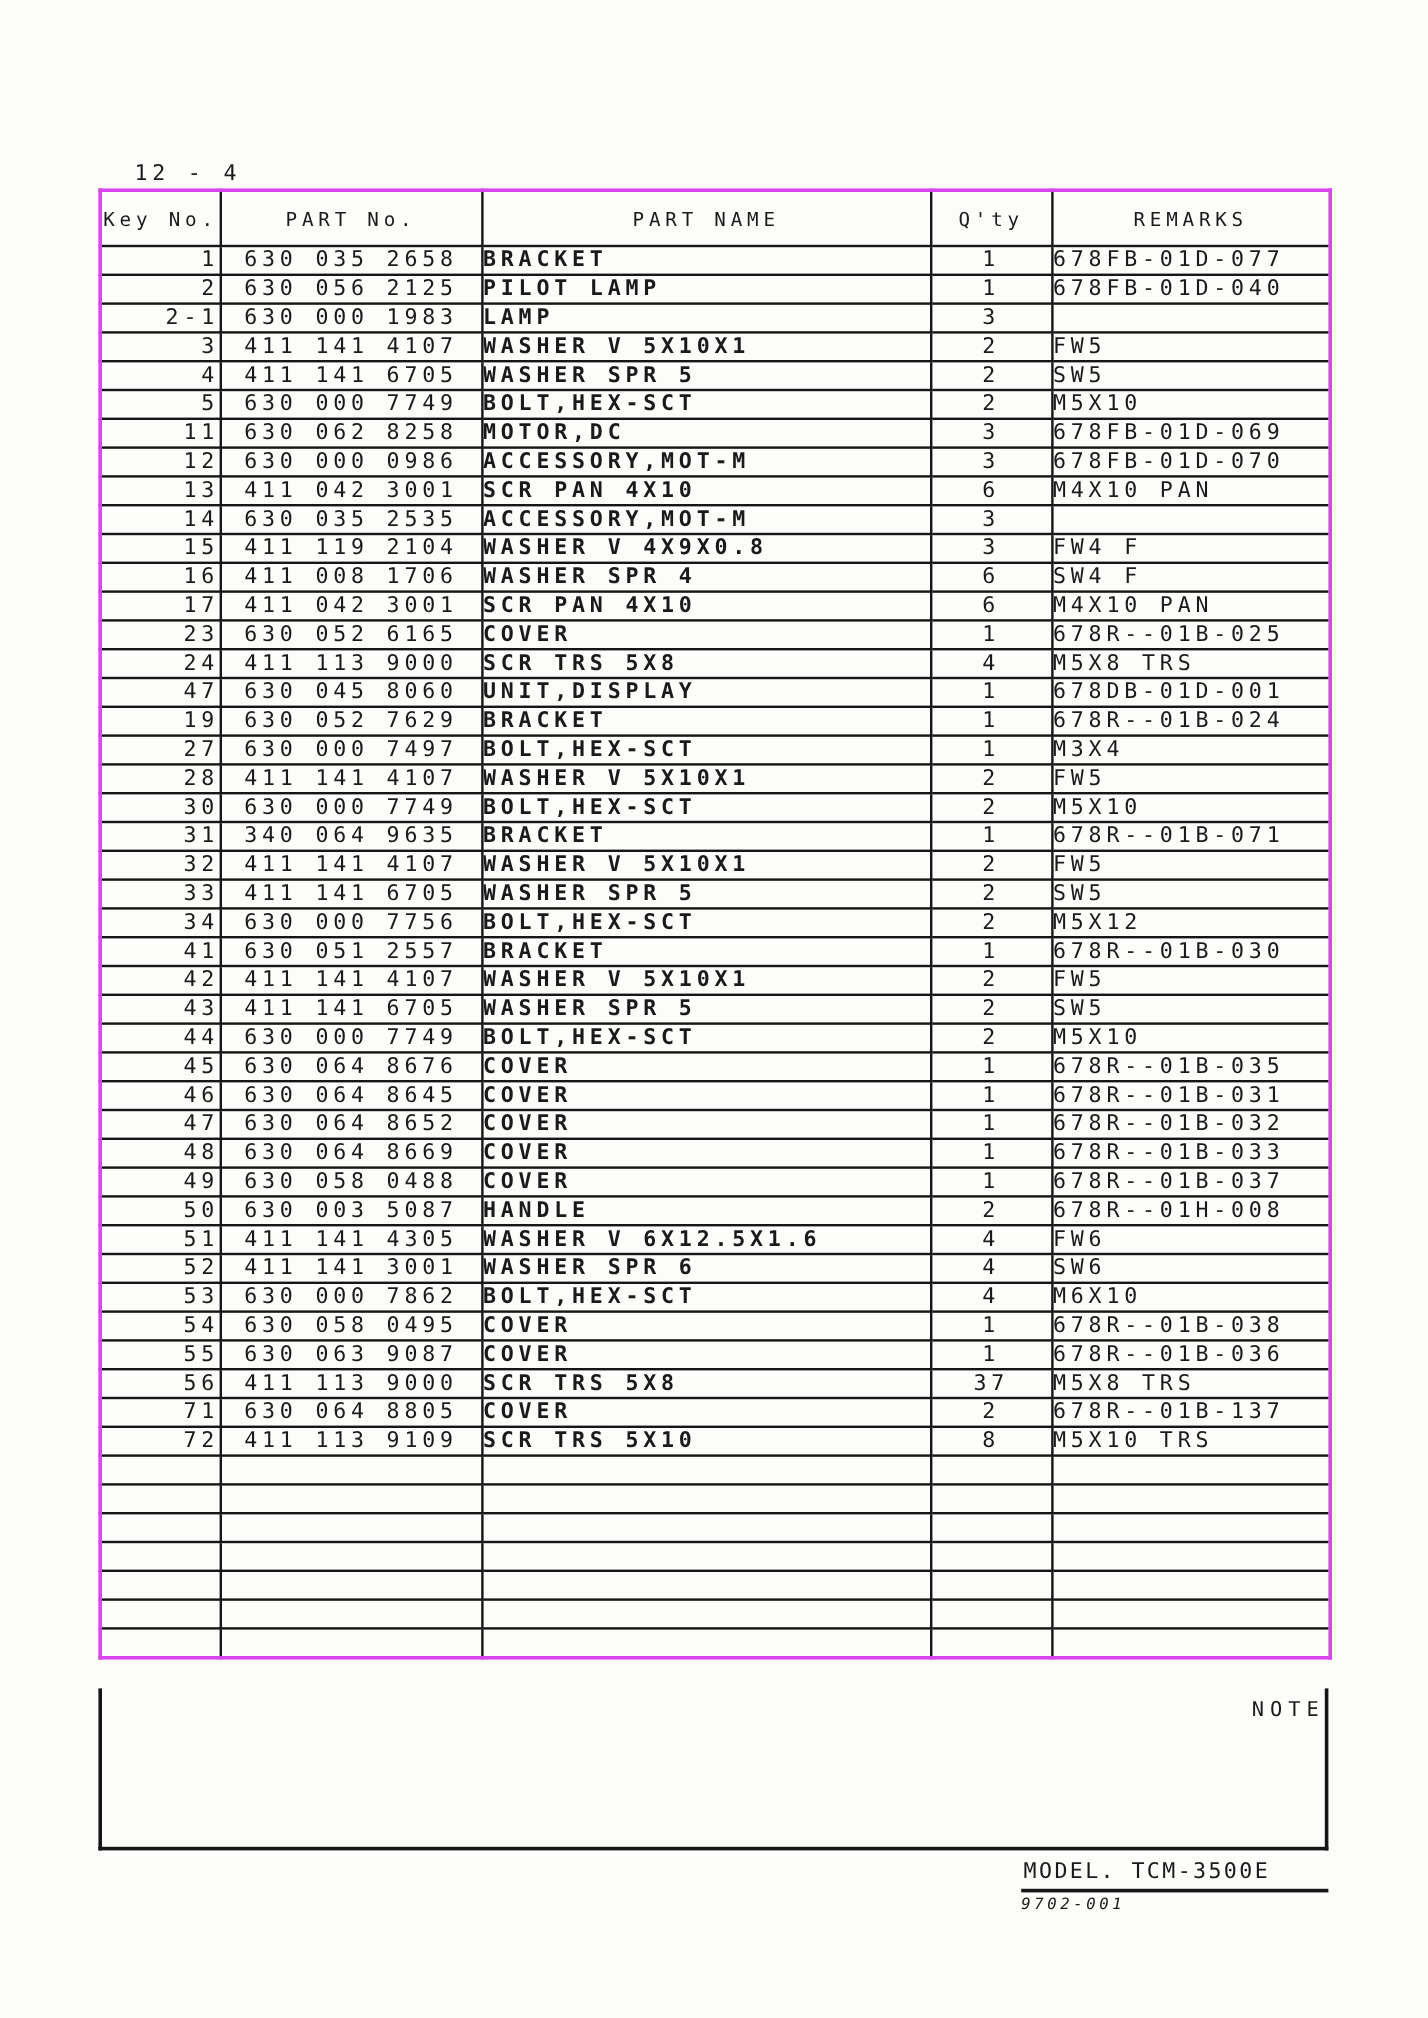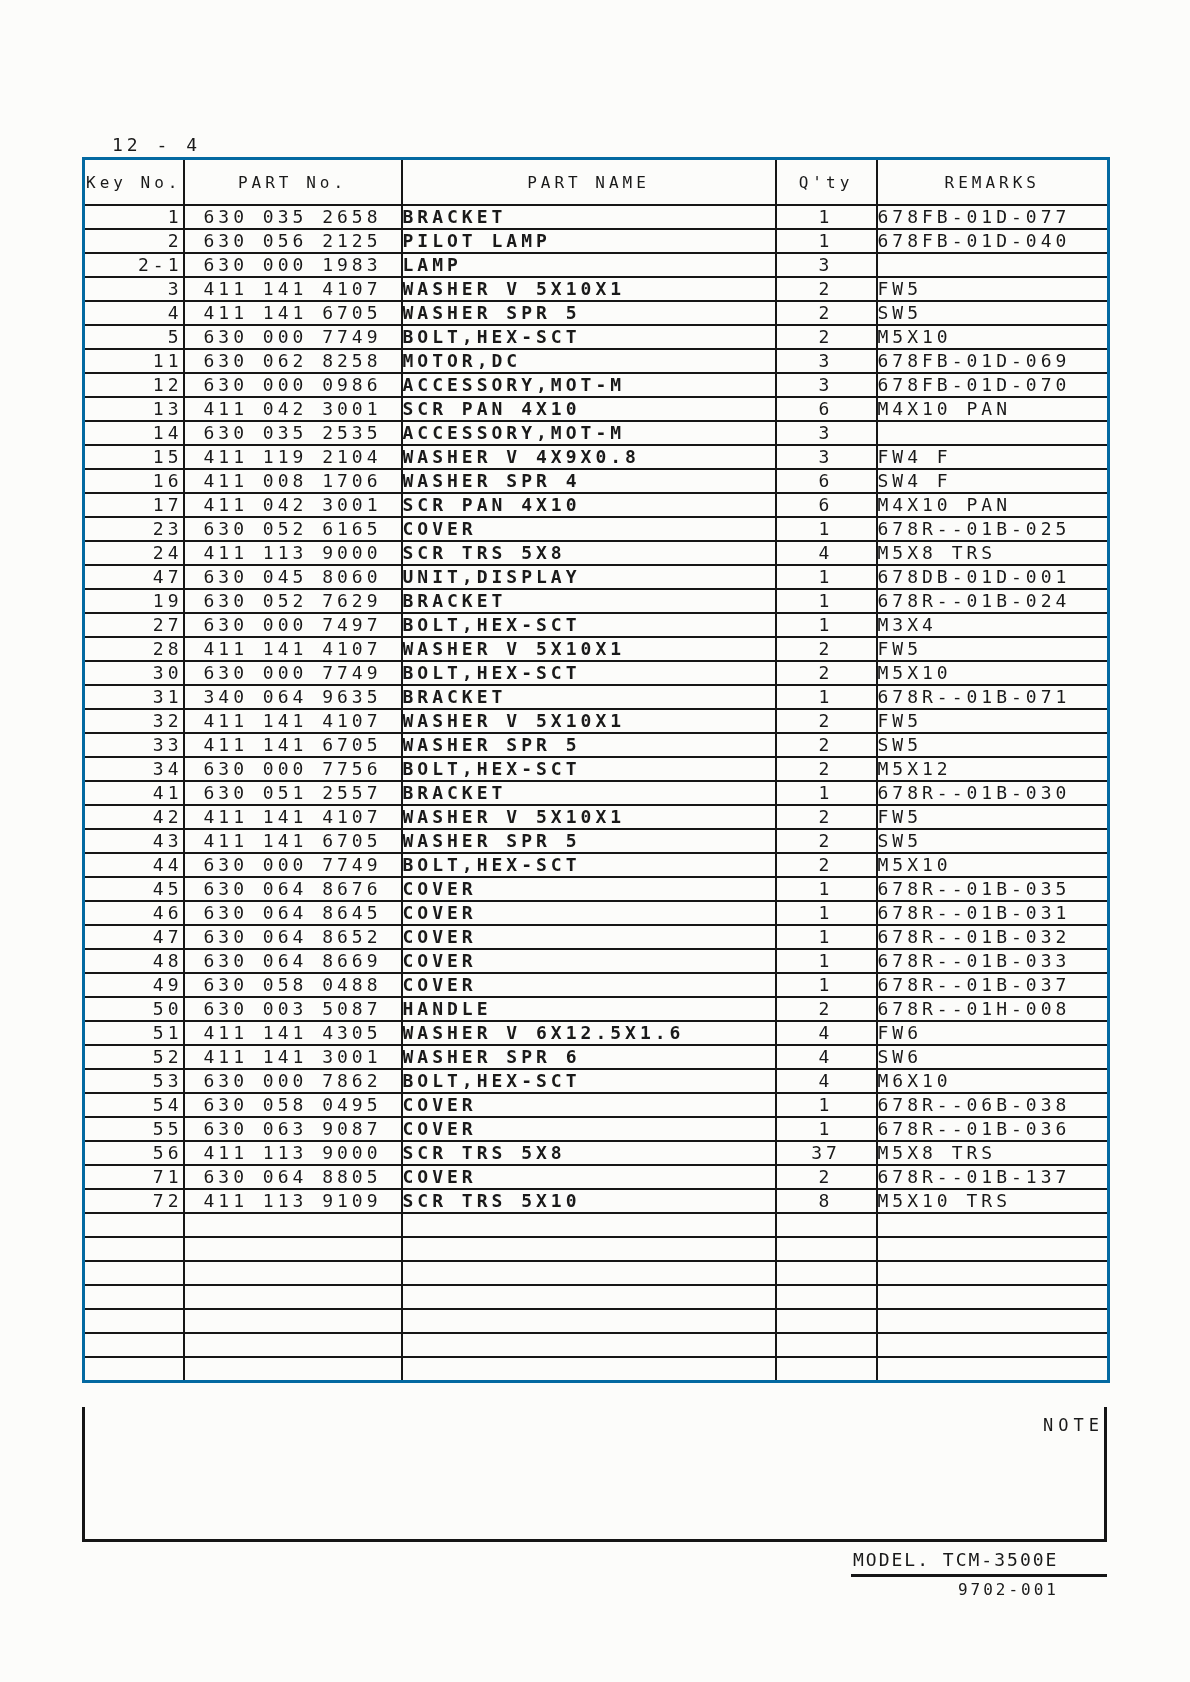--- a/index.html
+++ b/index.html
@@ -20,7 +20,7 @@
     width:1025px;
     border-collapse:collapse;
     table-layout:fixed;
-    border:3px solid #0369a1;
+    border:3px solid #d946ef;
   }
   table.parts th{
     border:2px solid #161616;

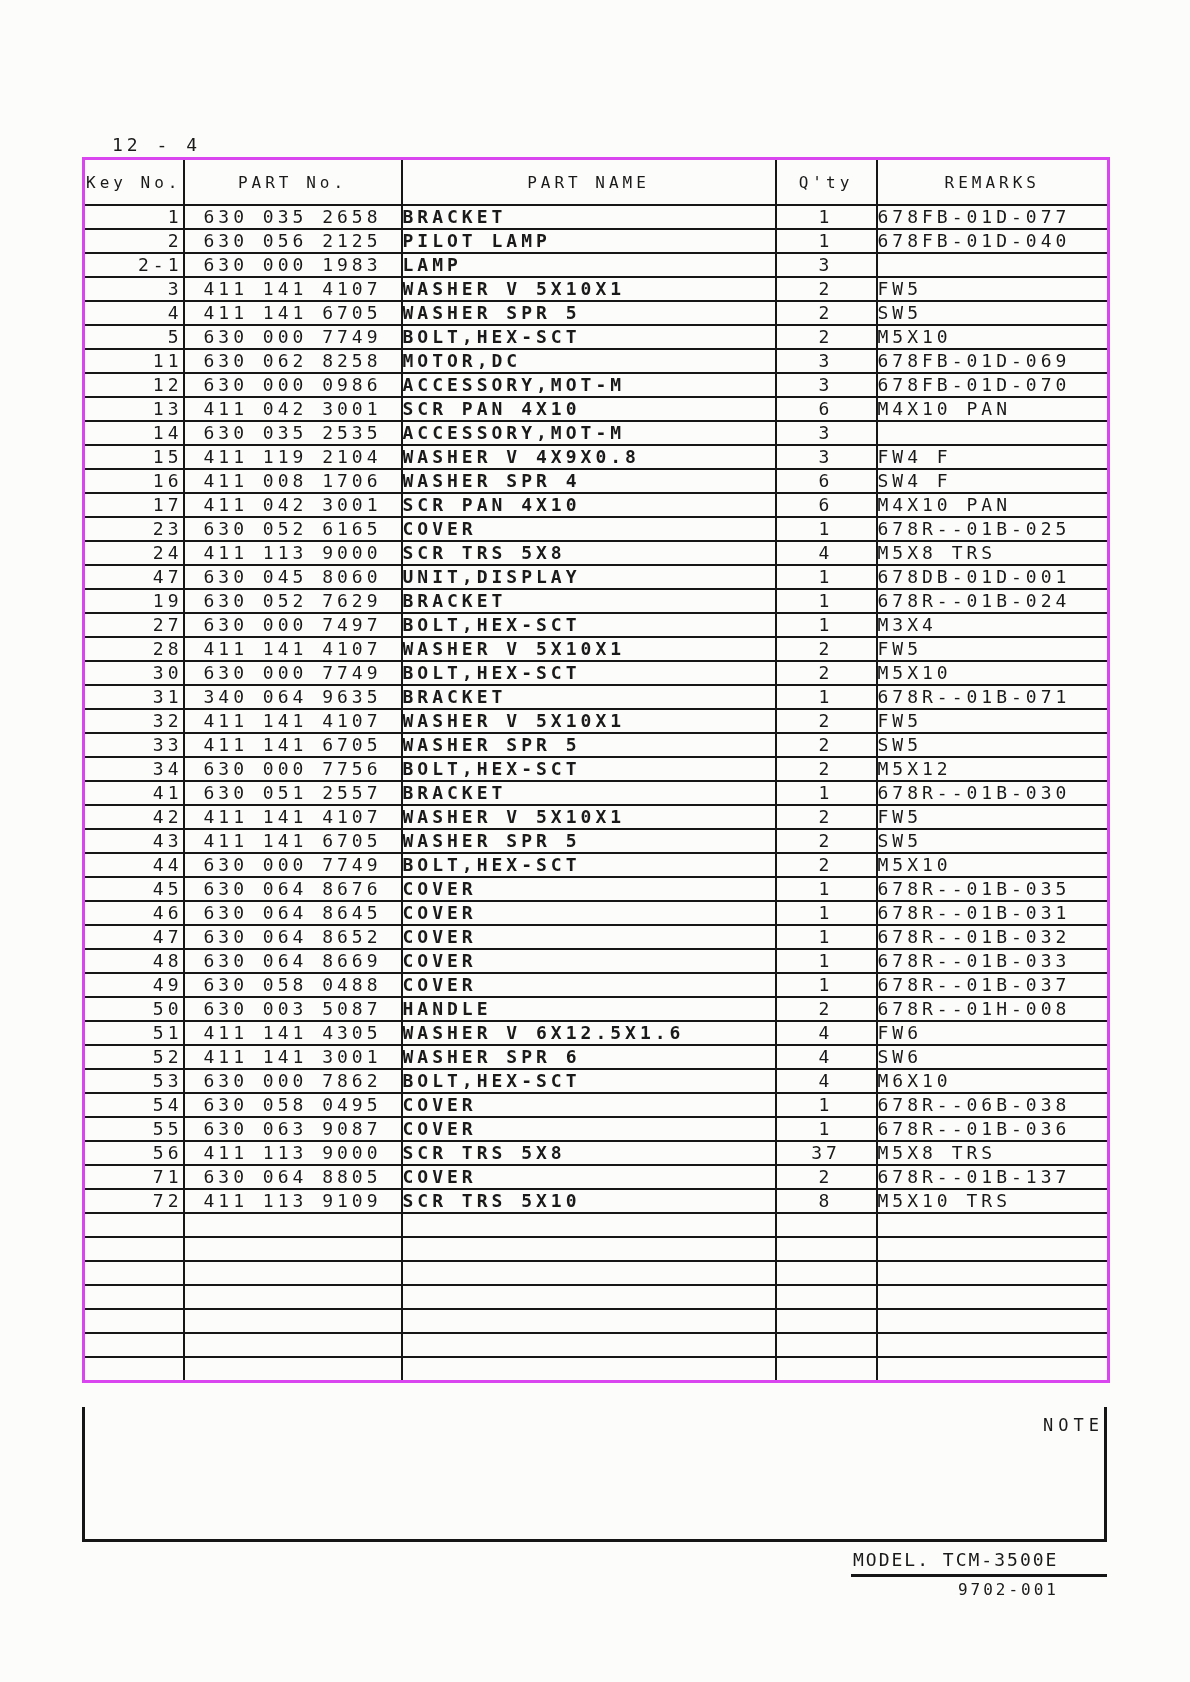--- a/index.html
+++ b/index.html
@@ -363,7 +363,7 @@
         <td class="c-part_no">630 058 0495</td>
         <td class="c-part_name">COVER</td>
         <td class="c-qty">1</td>
-        <td class="c-remarks">678R--06B-038</td>
+        <td class="c-remarks">678R--01B-038</td>
       </tr>
       <tr>
         <td class="c-key">55</td>

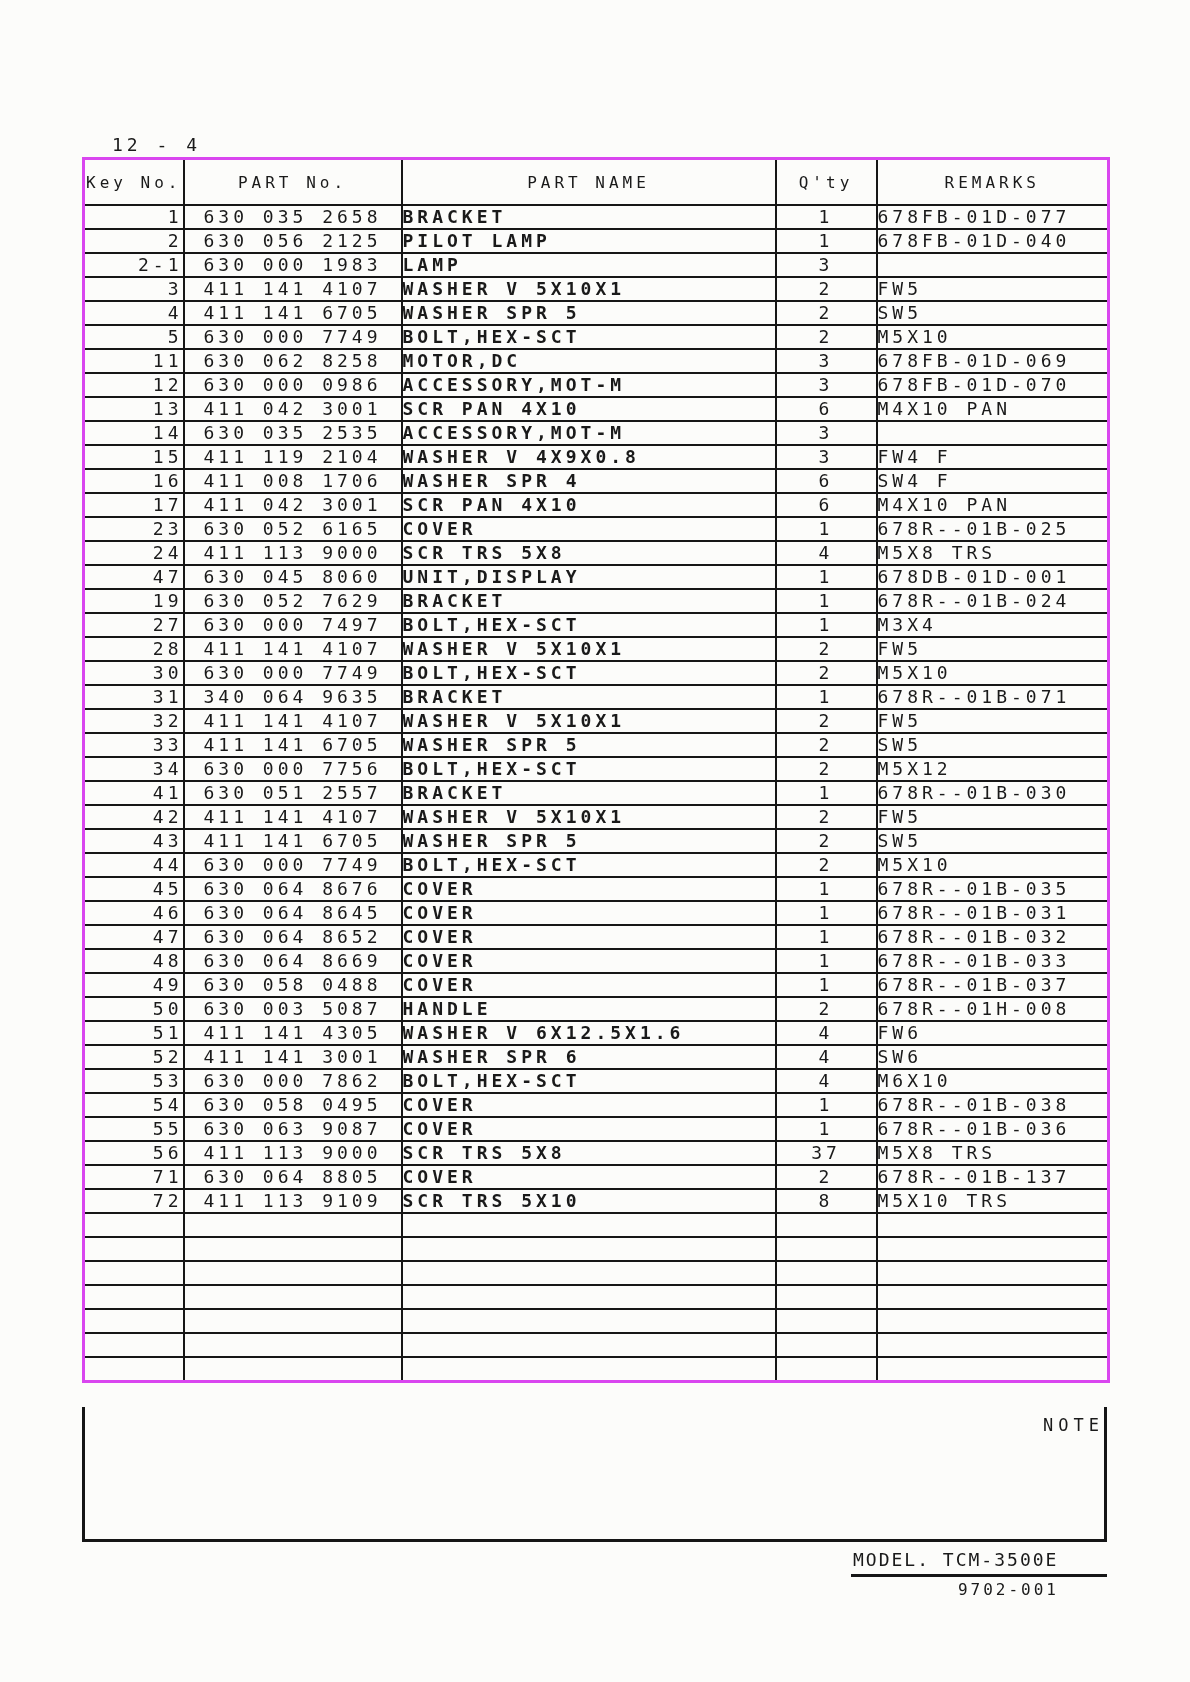--- a/index.html
+++ b/index.html
@@ -70,10 +70,11 @@
   }
   .doc-line{
     margin-top:3px;
-    font-size:16px;letter-spacing:3px;
-    text-align:right;
+    font-size:13px;letter-spacing:3px;
+    text-align:left;
     padding-right:48px;
     white-space:nowrap;
+    font-style:italic;
   }
 </style>
 </head>

